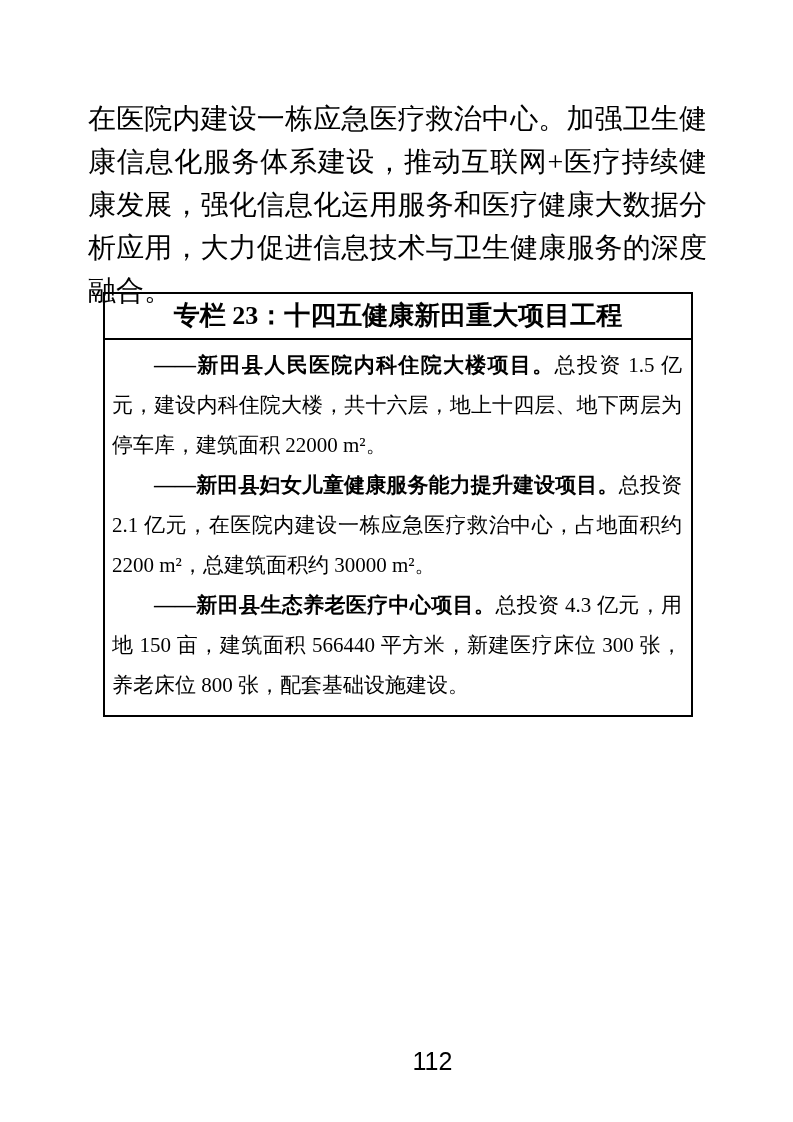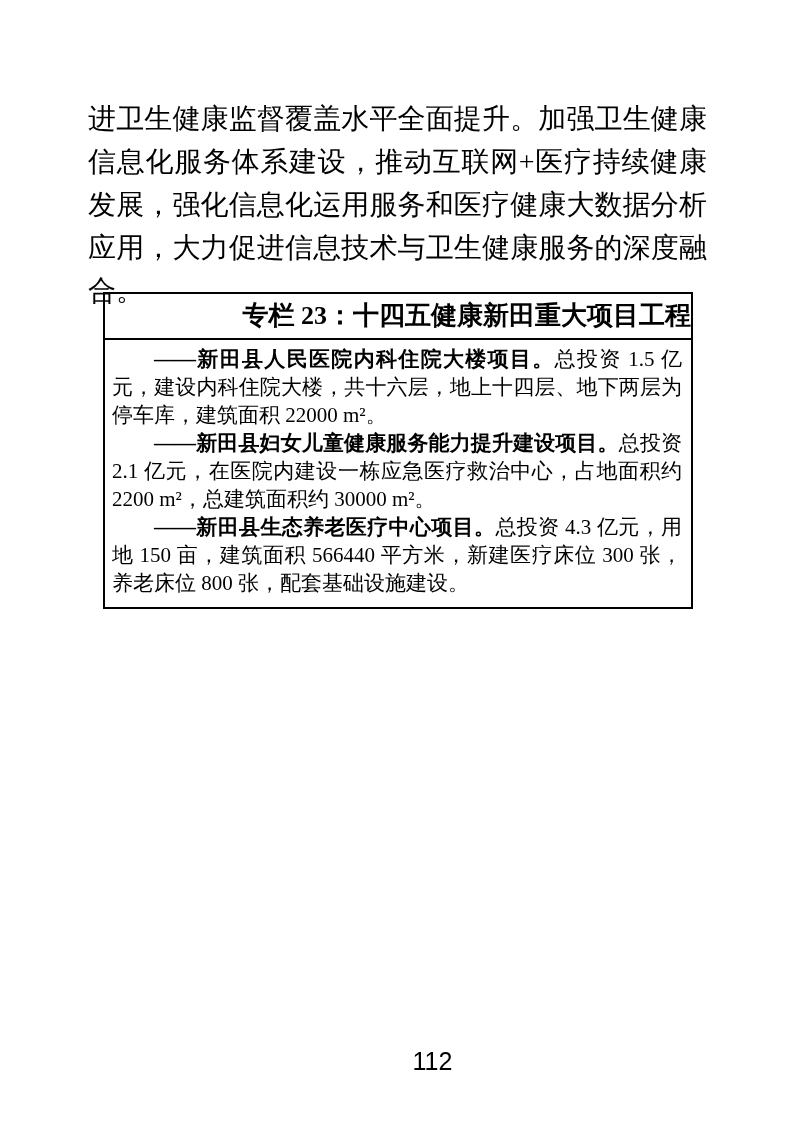--- a/index.html
+++ b/index.html
@@ -74,7 +74,7 @@
 
 <div class="page">
 
-  <p class="intro">进卫生健康监督覆盖水平全面提升。加强卫生健康信息化服务体系建设，推动互联网+医疗持续健康发展，强化信息化运用服务和医疗健康大数据分析应用，大力促进信息技术与卫生健康服务的深度融合。</p>
+  <p class="intro">在医院内建设一栋应急医疗救治中心。加强卫生健康信息化服务体系建设，推动互联网+医疗持续健康发展，强化信息化运用服务和医疗健康大数据分析应用，大力促进信息技术与卫生健康服务的深度融合。</p>
 
   <section class="project-box">
     <div class="box-title">专栏 23：十四五健康新田重大项目工程</div>

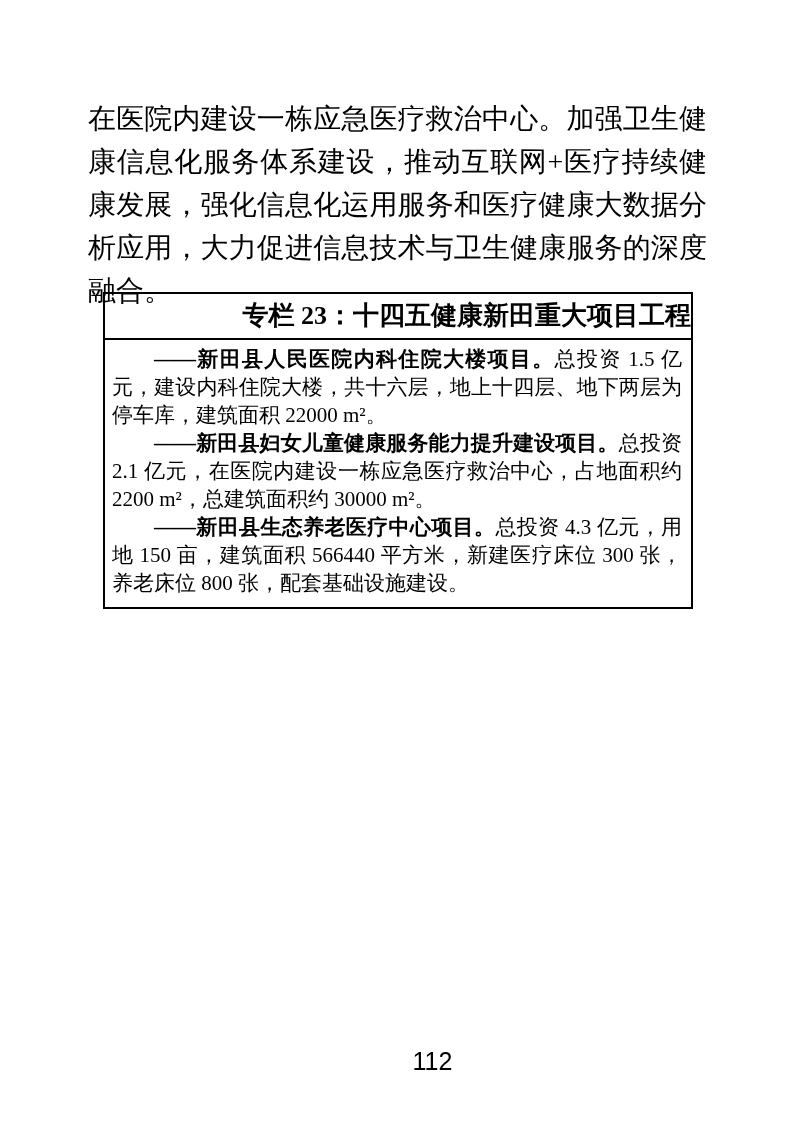--- a/index.html
+++ b/index.html
@@ -37,7 +37,7 @@
   }
   .box-title {
     border-bottom: 2px solid #000000;
-    text-align: right;
+    text-align: center;
     font-weight: bold;
     font-size: 26px;
     line-height: 30px;

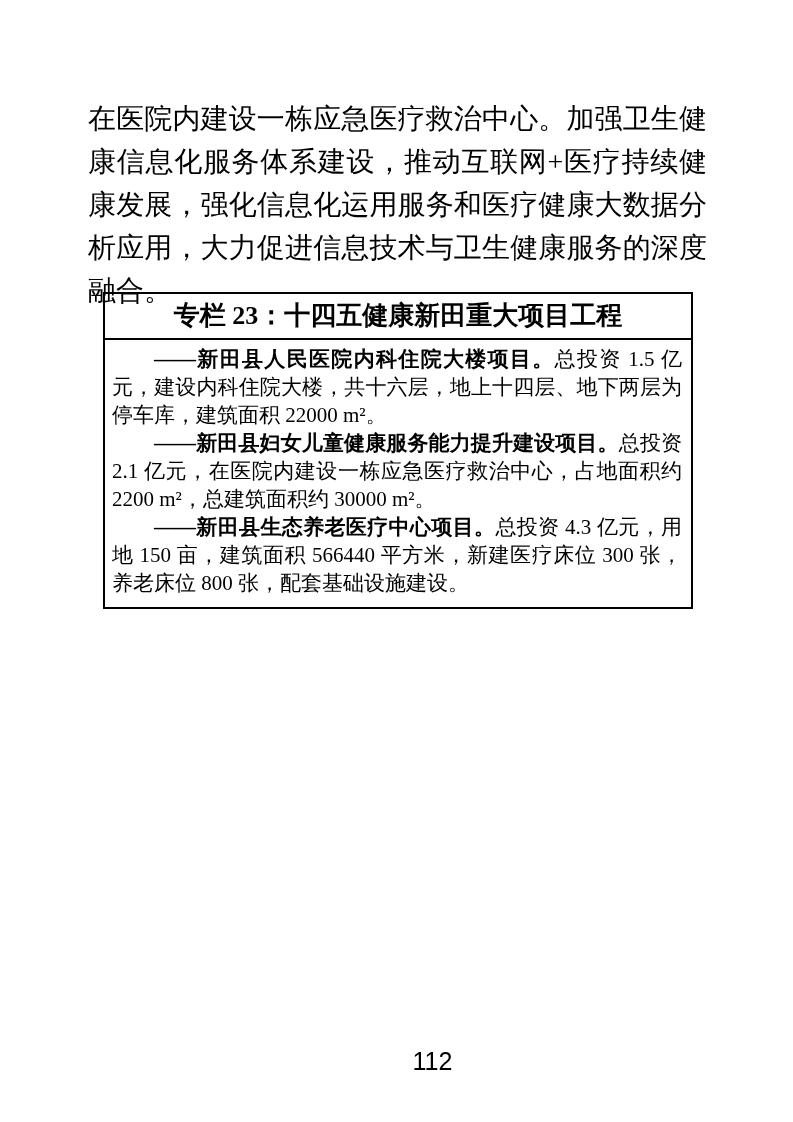--- a/index.html
+++ b/index.html
@@ -46,7 +46,7 @@
   .box-body {
     padding: 5px 9px 10px 7px;
     font-size: 21px;
-    line-height: 28px;
+    line-height: 40px;
   }
   .project {
     margin: 0;

